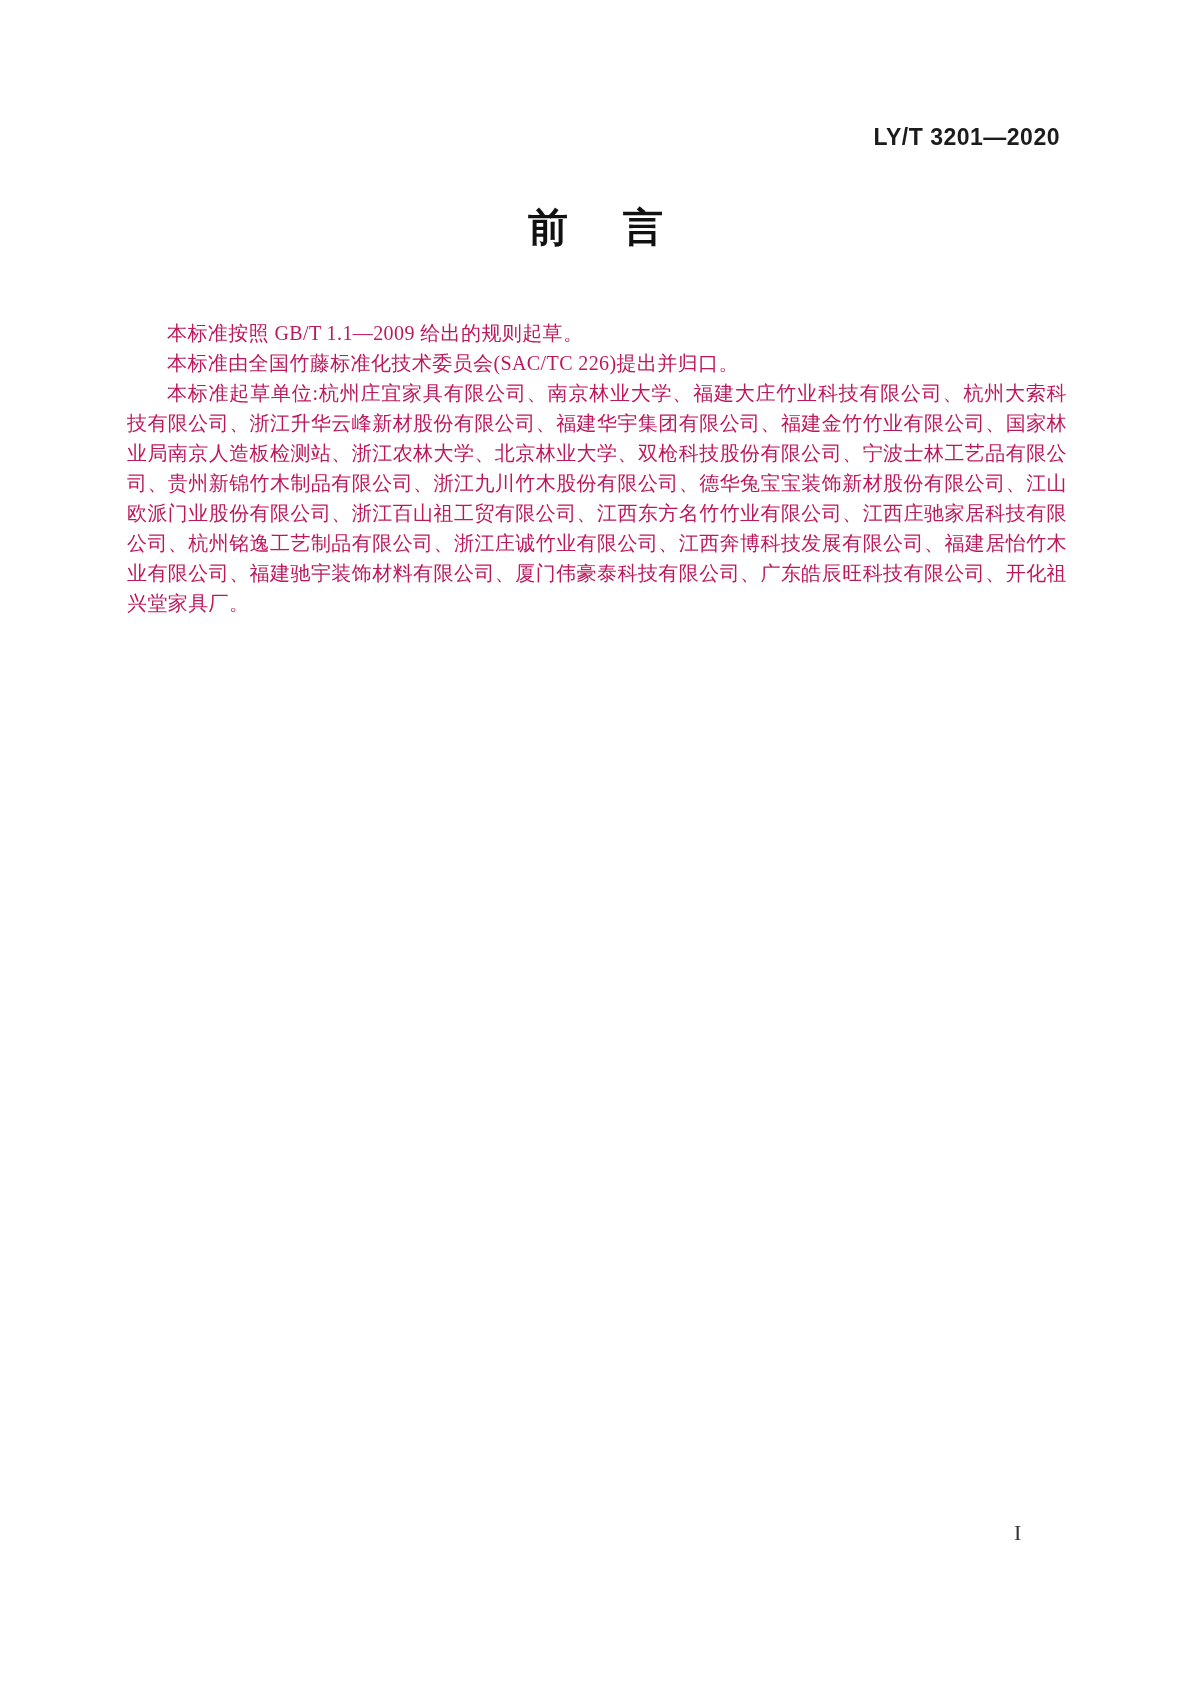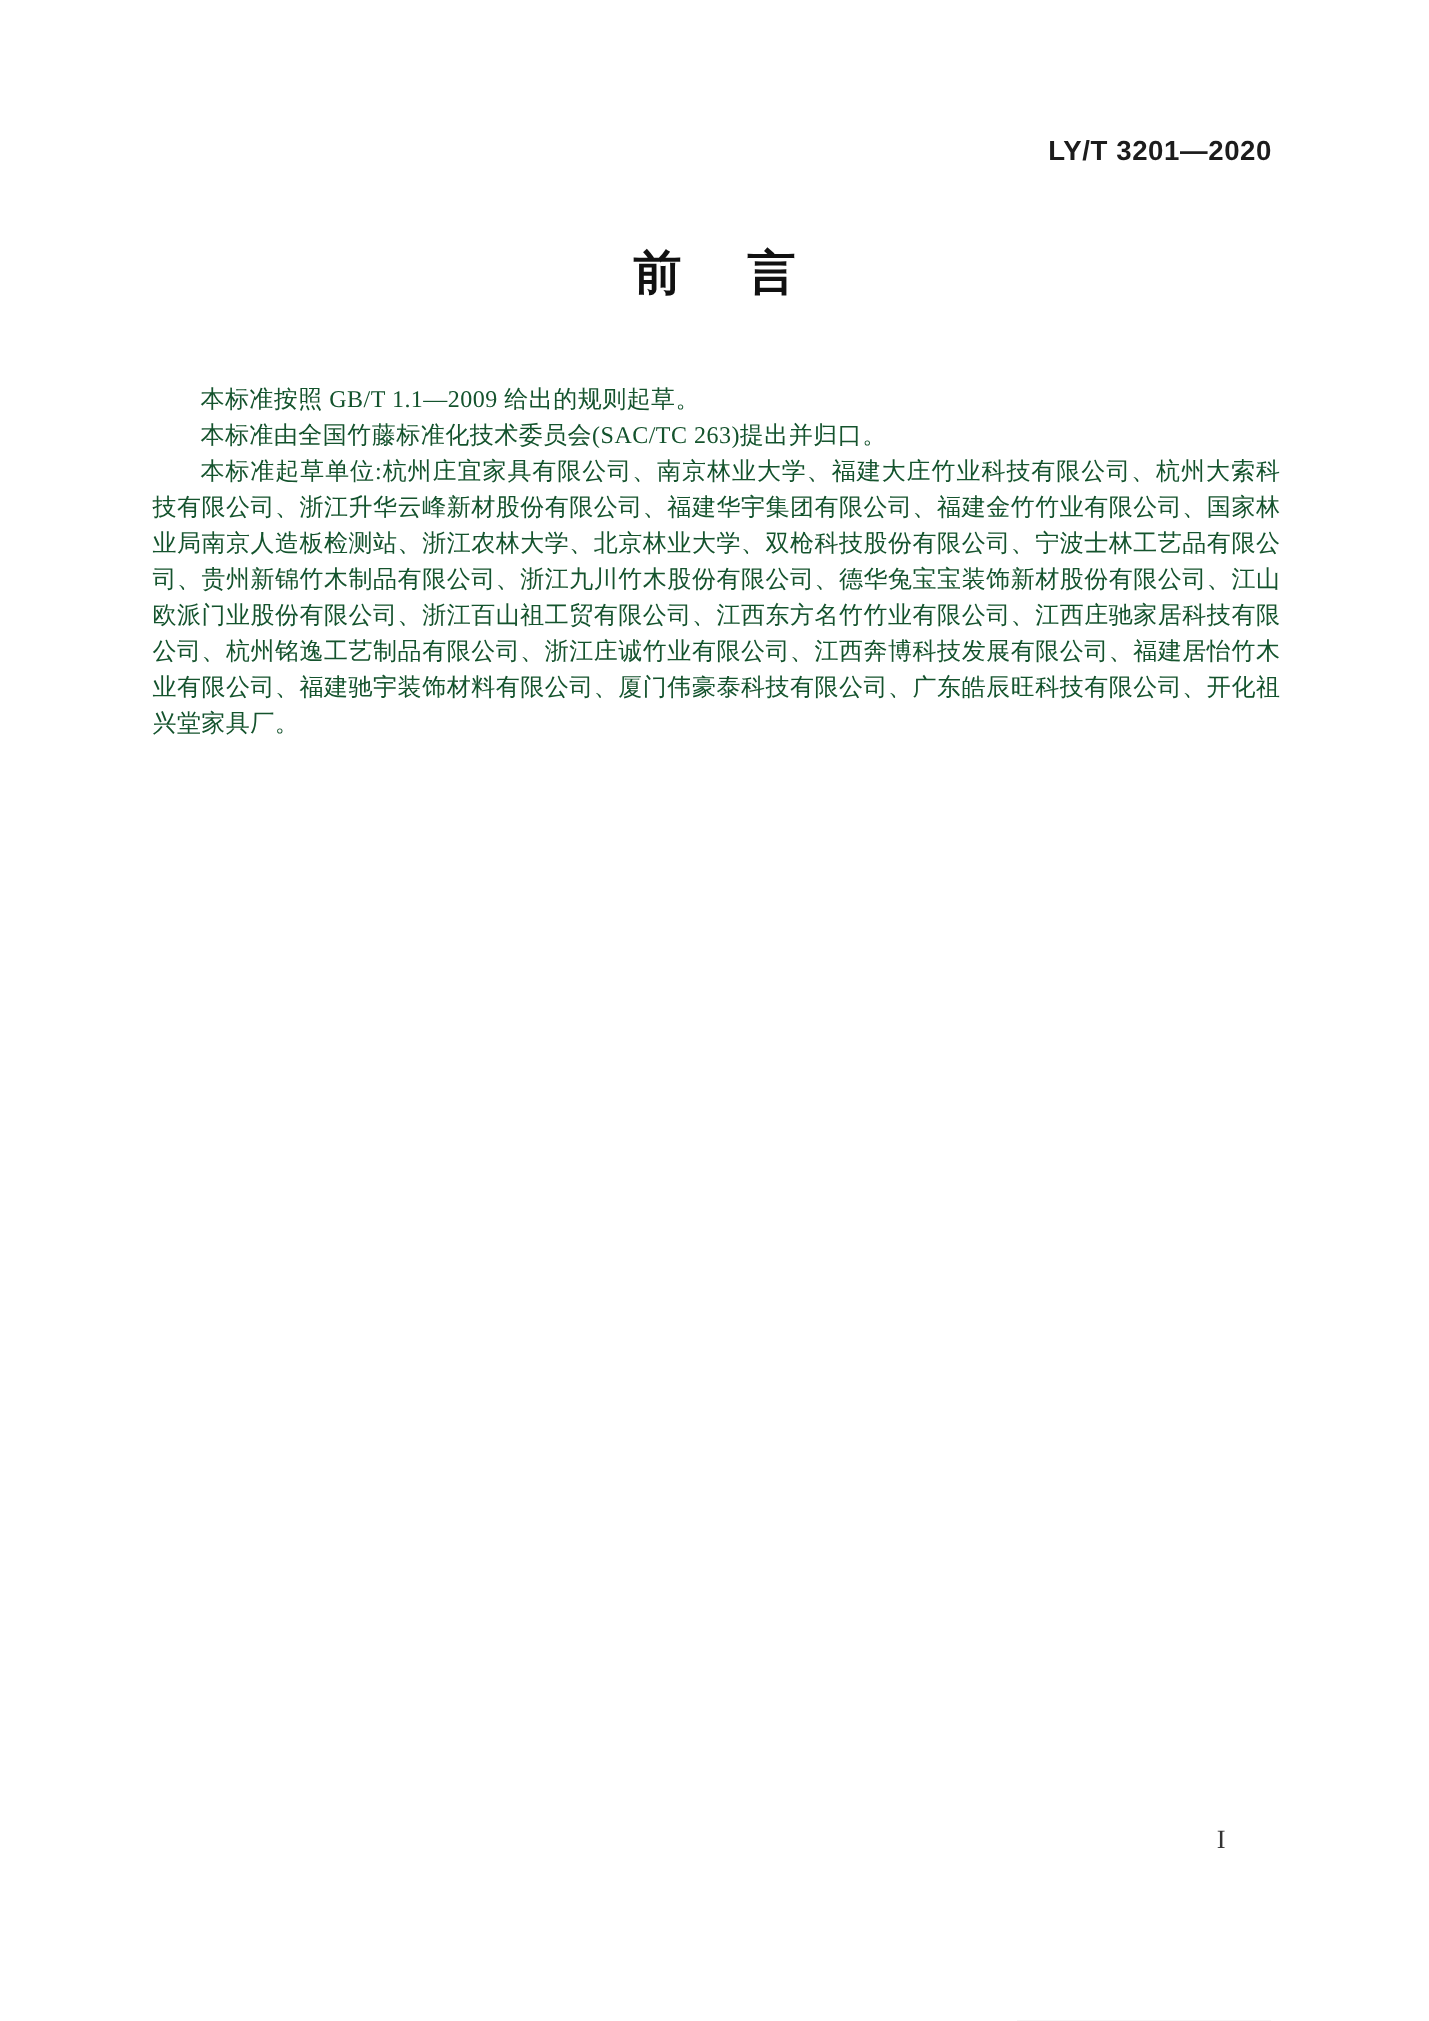--- a/index.html
+++ b/index.html
@@ -18,7 +18,7 @@
 
   .header-code {
     position: absolute;
-    top: 112px;
+    top: 124px;
     left: 0;
     right: 131px;
     text-align: right;

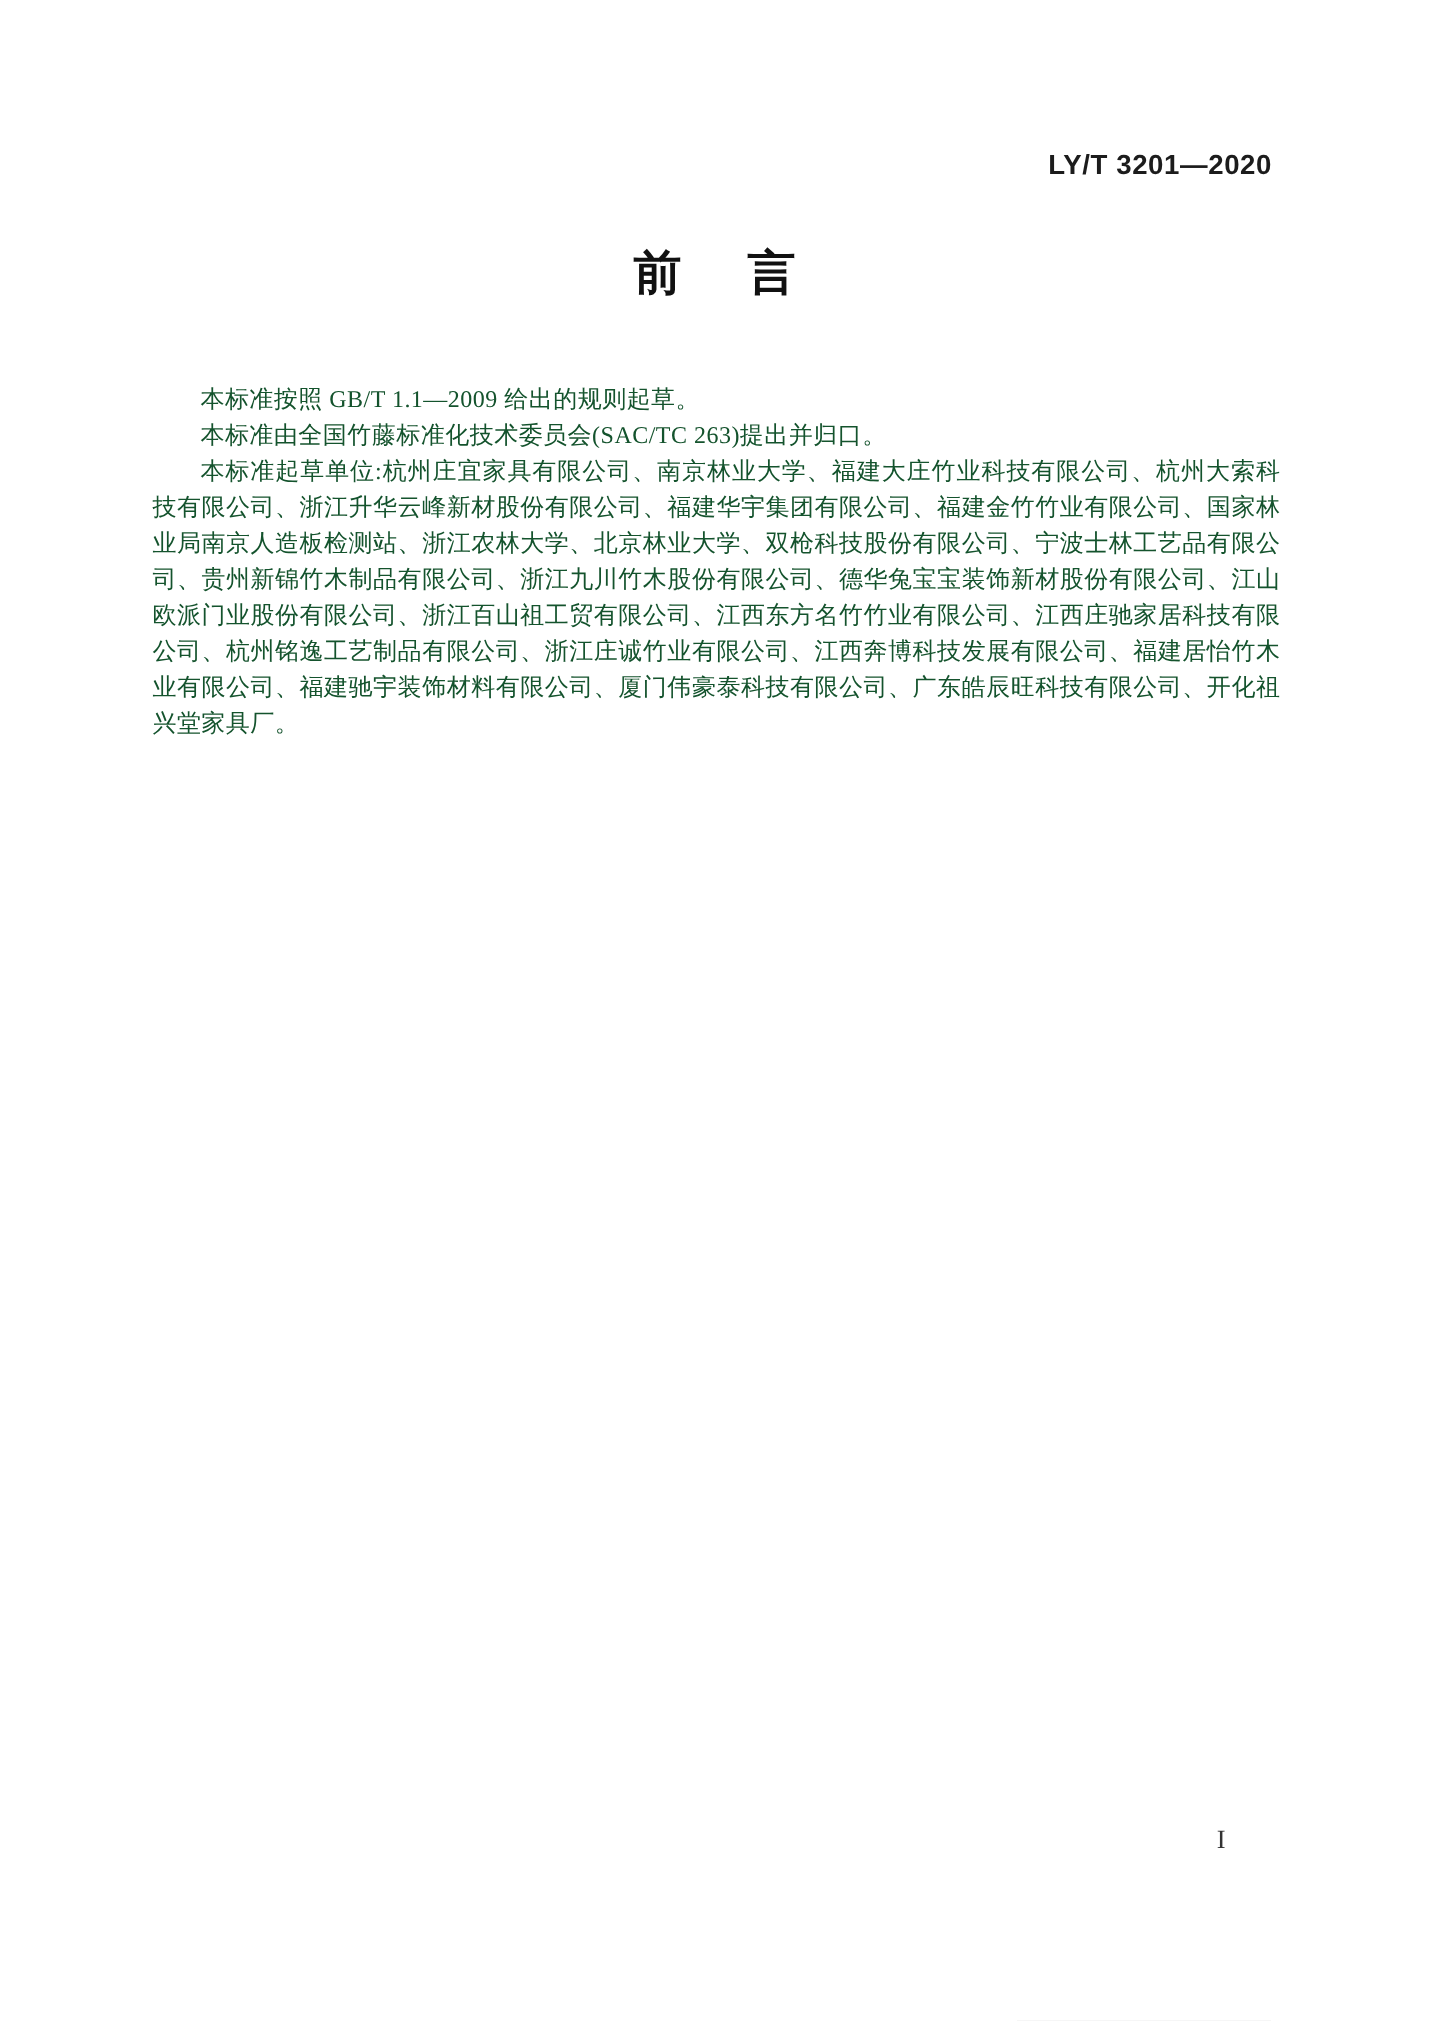--- a/index.html
+++ b/index.html
@@ -52,7 +52,7 @@
     line-height: 30px;
     letter-spacing: 0.4px;
     text-align: justify;
-    color: #14532d;
+    color: #be185d;
   }
 
   .body-text p {

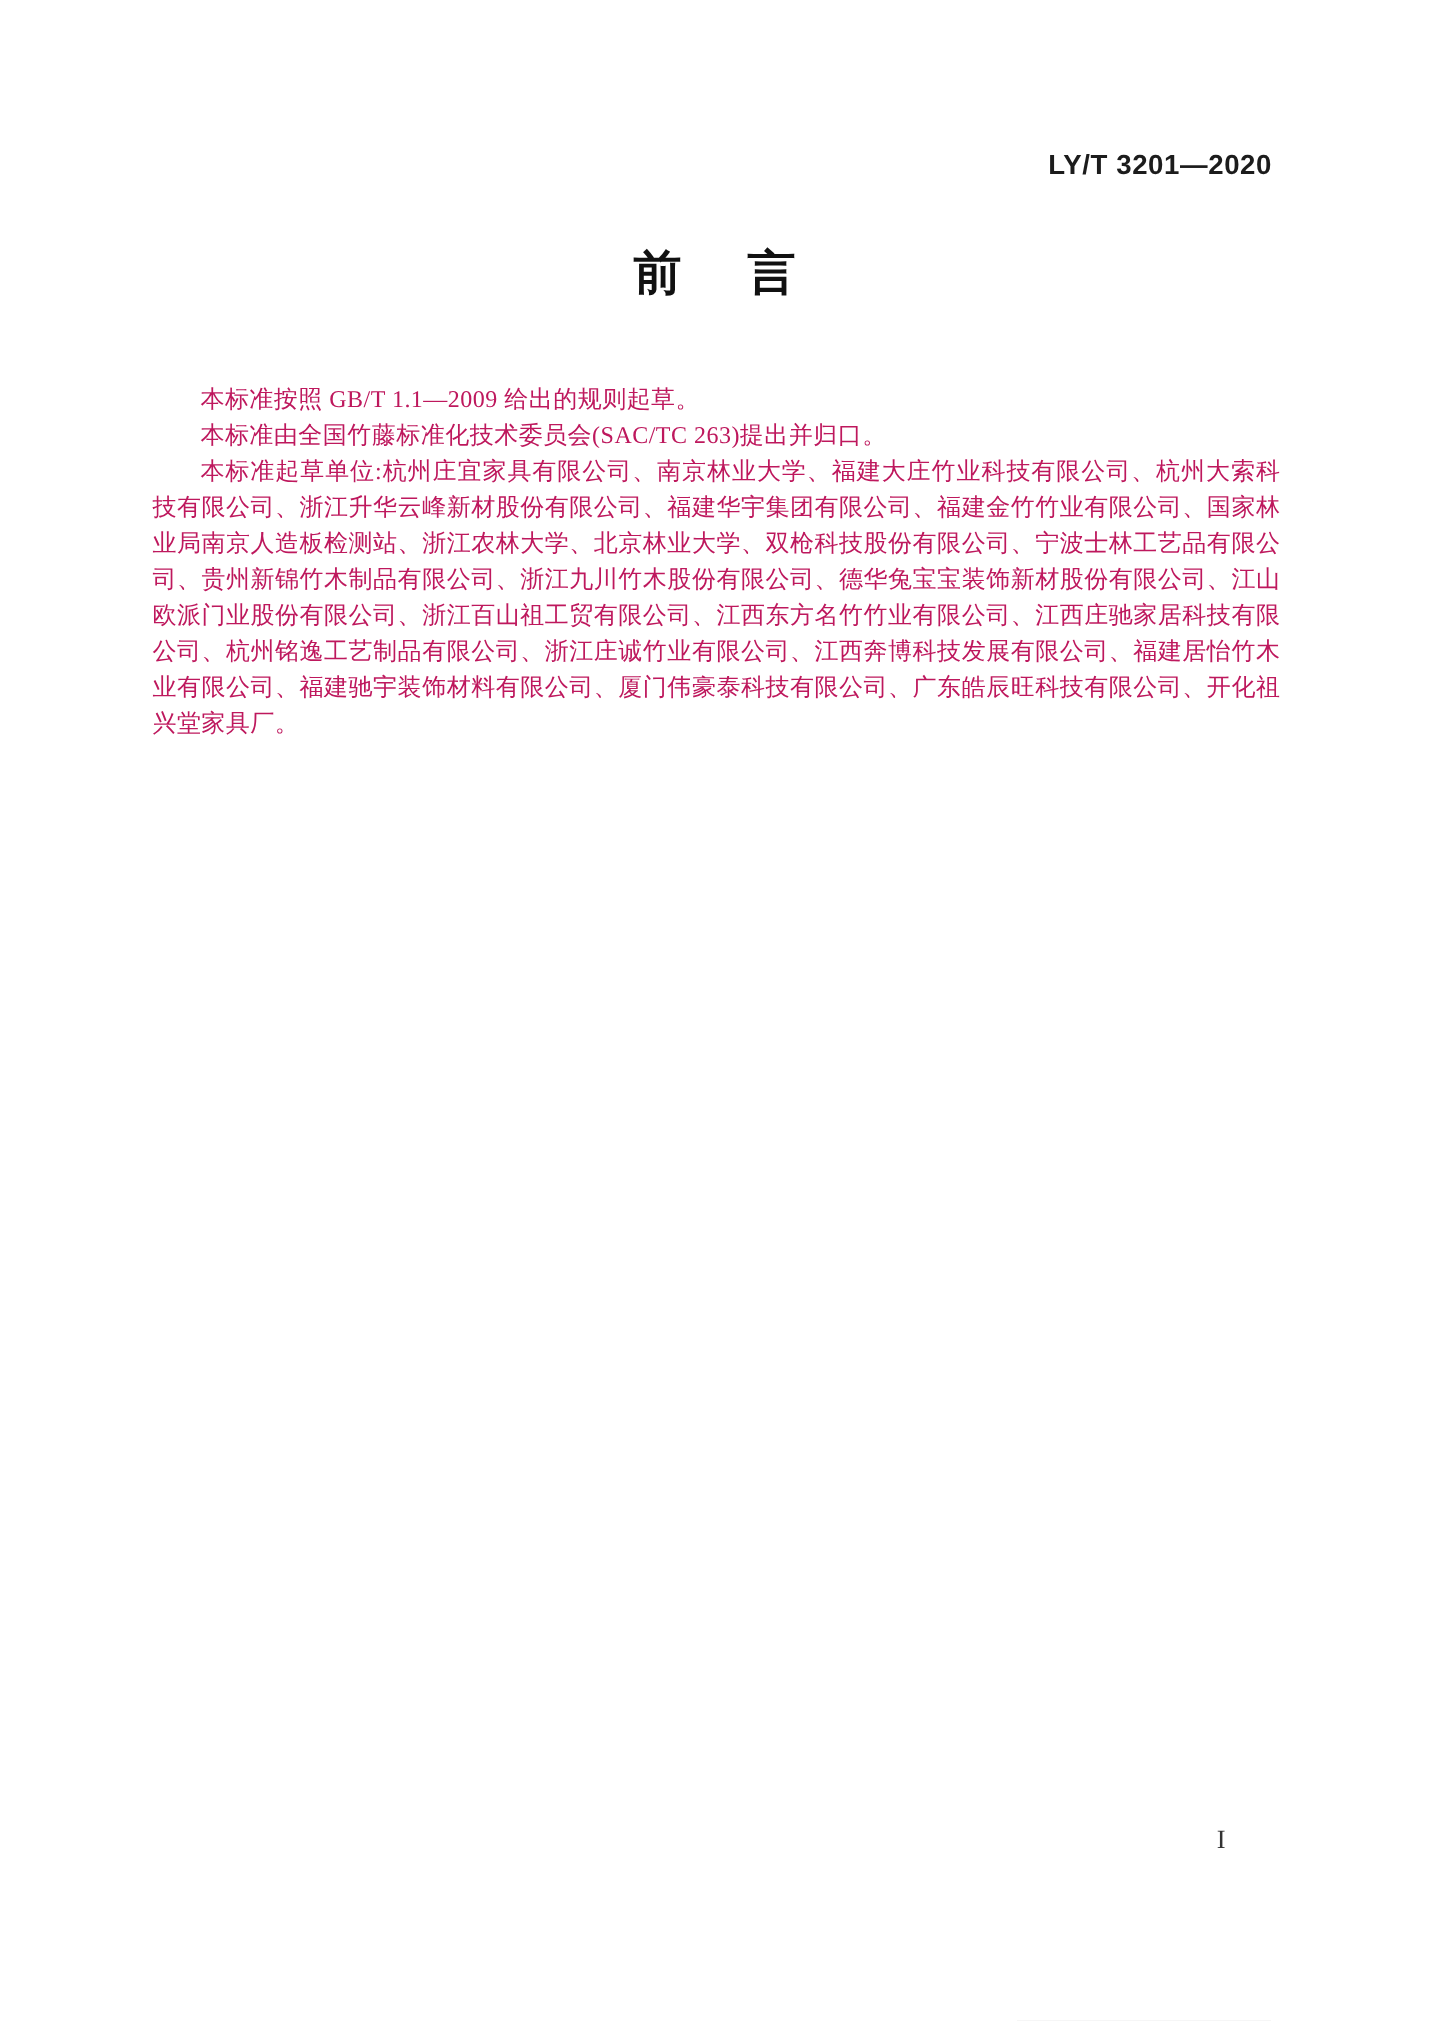--- a/index.html
+++ b/index.html
@@ -82,7 +82,7 @@
 
   <div class="body-text">
     <p>本标准按照 GB/T 1.1—2009 给出的规则起草。</p>
-    <p>本标准由全国竹藤标准化技术委员会(SAC/TC 263)提出并归口。</p>
+    <p>本标准由全国竹藤标准化技术委员会(SAC/TC 226)提出并归口。</p>
     <p>本标准起草单位:杭州庄宜家具有限公司、南京林业大学、福建大庄竹业科技有限公司、杭州大索科技有限公司、浙江升华云峰新材股份有限公司、福建华宇集团有限公司、福建金竹竹业有限公司、国家林业局南京人造板检测站、浙江农林大学、北京林业大学、双枪科技股份有限公司、宁波士林工艺品有限公司、贵州新锦竹木制品有限公司、浙江九川竹木股份有限公司、德华兔宝宝装饰新材股份有限公司、江山欧派门业股份有限公司、浙江百山祖工贸有限公司、江西东方名竹竹业有限公司、江西庄驰家居科技有限公司、杭州铭逸工艺制品有限公司、浙江庄诚竹业有限公司、江西奔博科技发展有限公司、福建居怡竹木业有限公司、福建驰宇装饰材料有限公司、厦门伟豪泰科技有限公司、广东皓辰旺科技有限公司、开化祖兴堂家具厂。</p>
   </div>
 

